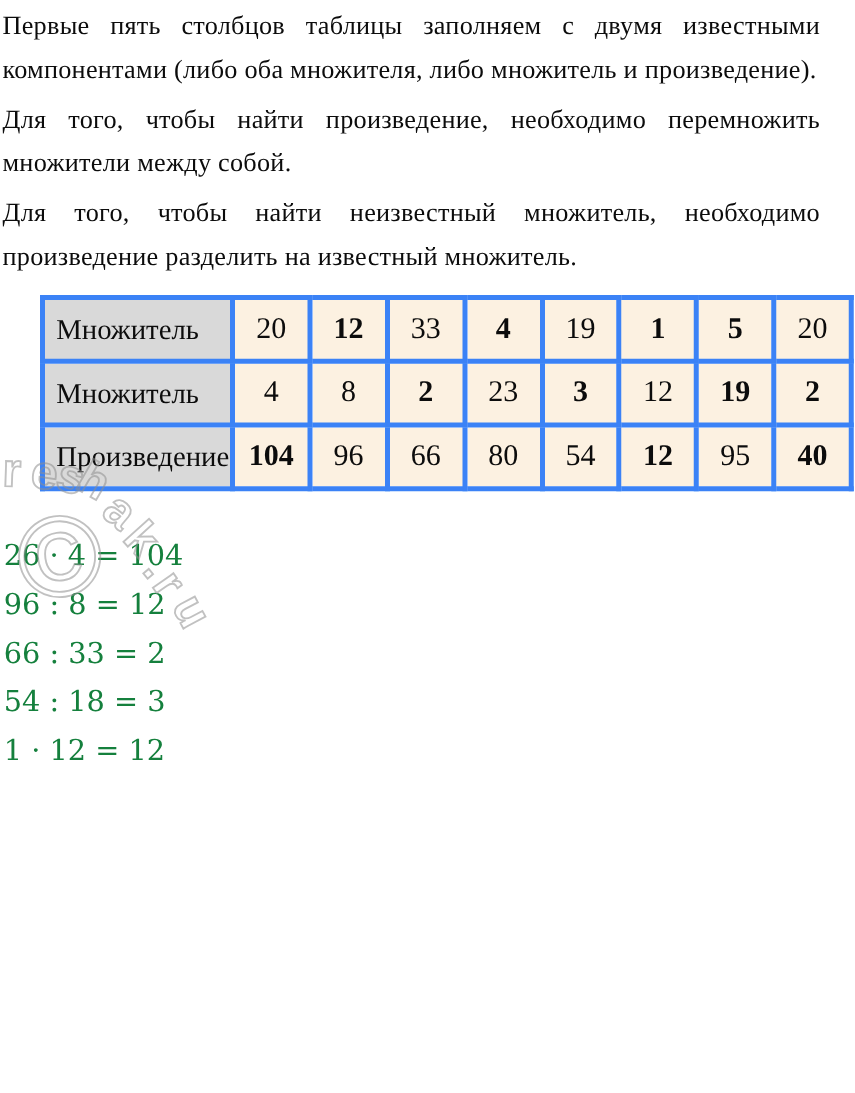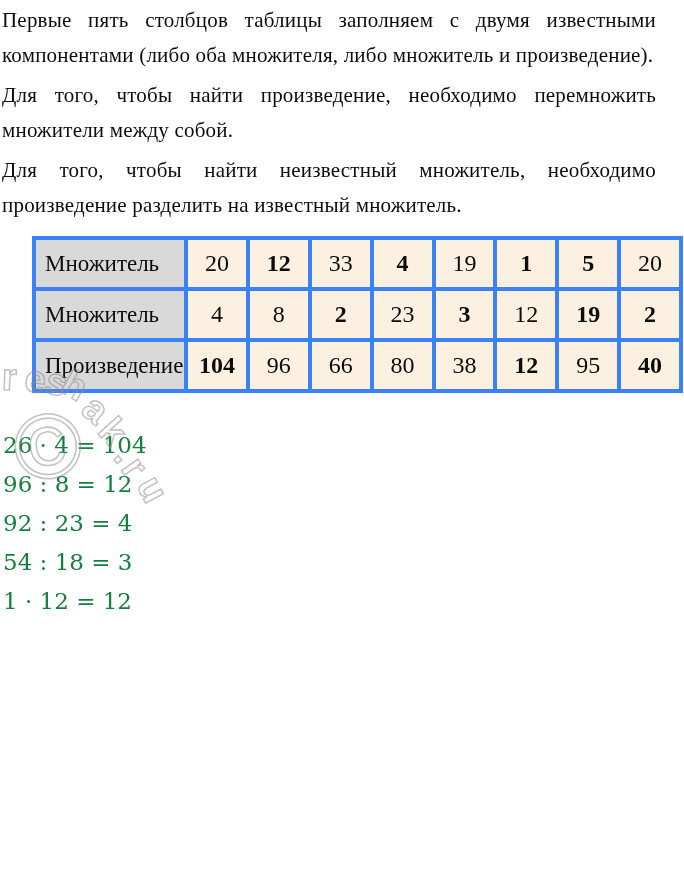--- a/index.html
+++ b/index.html
@@ -161,7 +161,7 @@
         <td>96</td>
         <td>66</td>
         <td>80</td>
-        <td>38</td>
+        <td>54</td>
         <td class="bold">12</td>
         <td>95</td>
         <td class="bold">40</td>

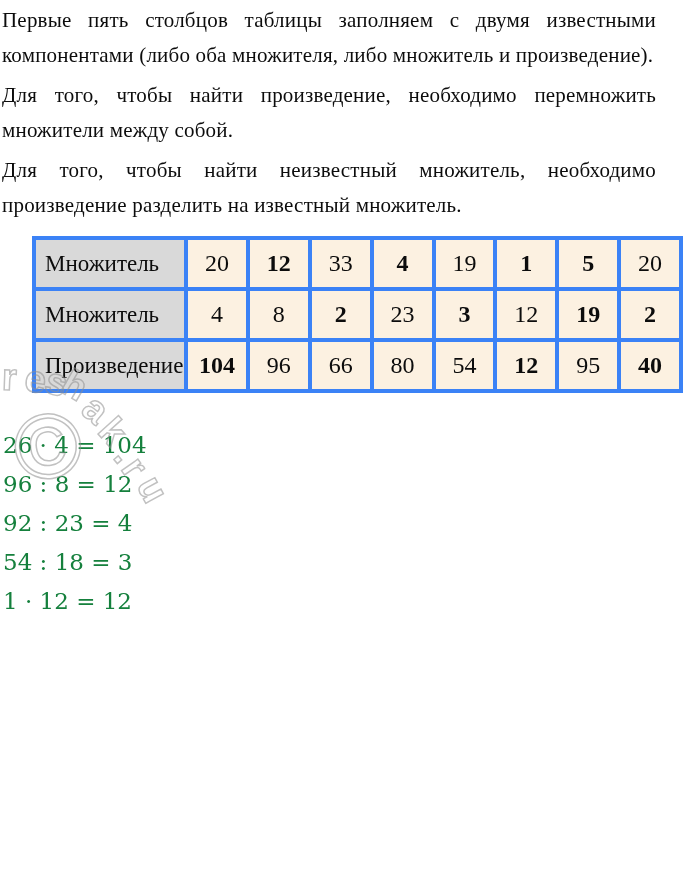--- a/index.html
+++ b/index.html
@@ -172,6 +172,7 @@
   <div class="equations">
     <div class="eq">26 · 4 = 104</div>
     <div class="eq">96 : 8 = 12</div>
+    <div class="eq">66 : 33 = 2</div>
     <div class="eq">92 : 23 = 4</div>
     <div class="eq">54 : 18 = 3</div>
     <div class="eq">1 · 12 = 12</div>

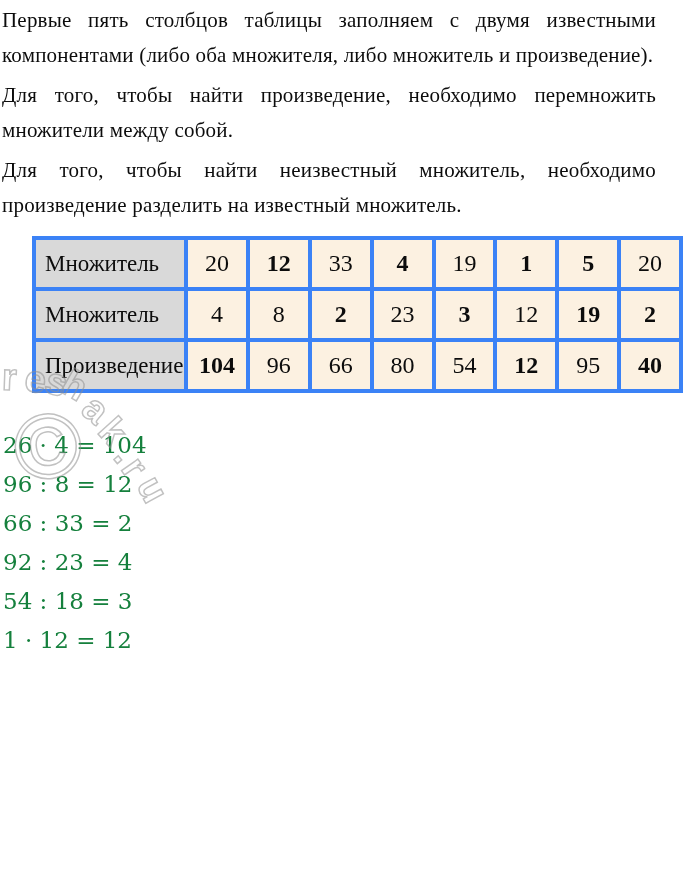--- a/index.html
+++ b/index.html
@@ -173,7 +173,6 @@
     <div class="eq">26 · 4 = 104</div>
     <div class="eq">96 : 8 = 12</div>
     <div class="eq">66 : 33 = 2</div>
-    <div class="eq">92 : 23 = 4</div>
     <div class="eq">54 : 18 = 3</div>
     <div class="eq">1 · 12 = 12</div>
   </div>

